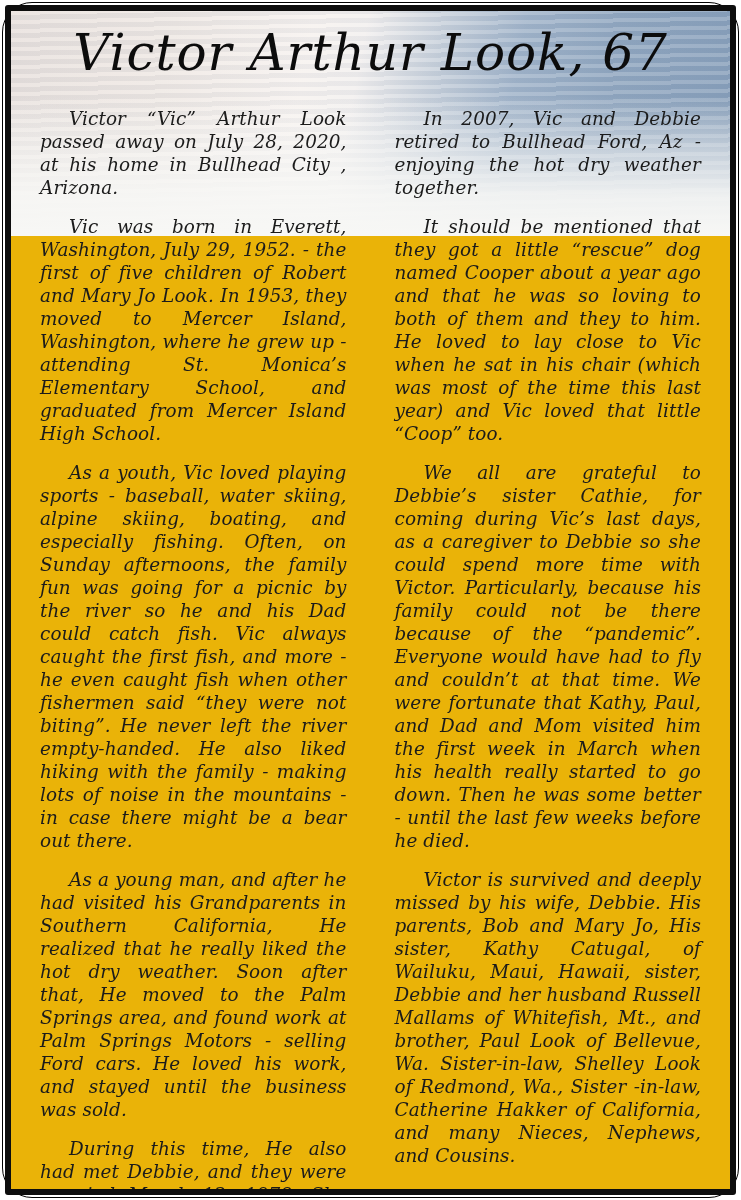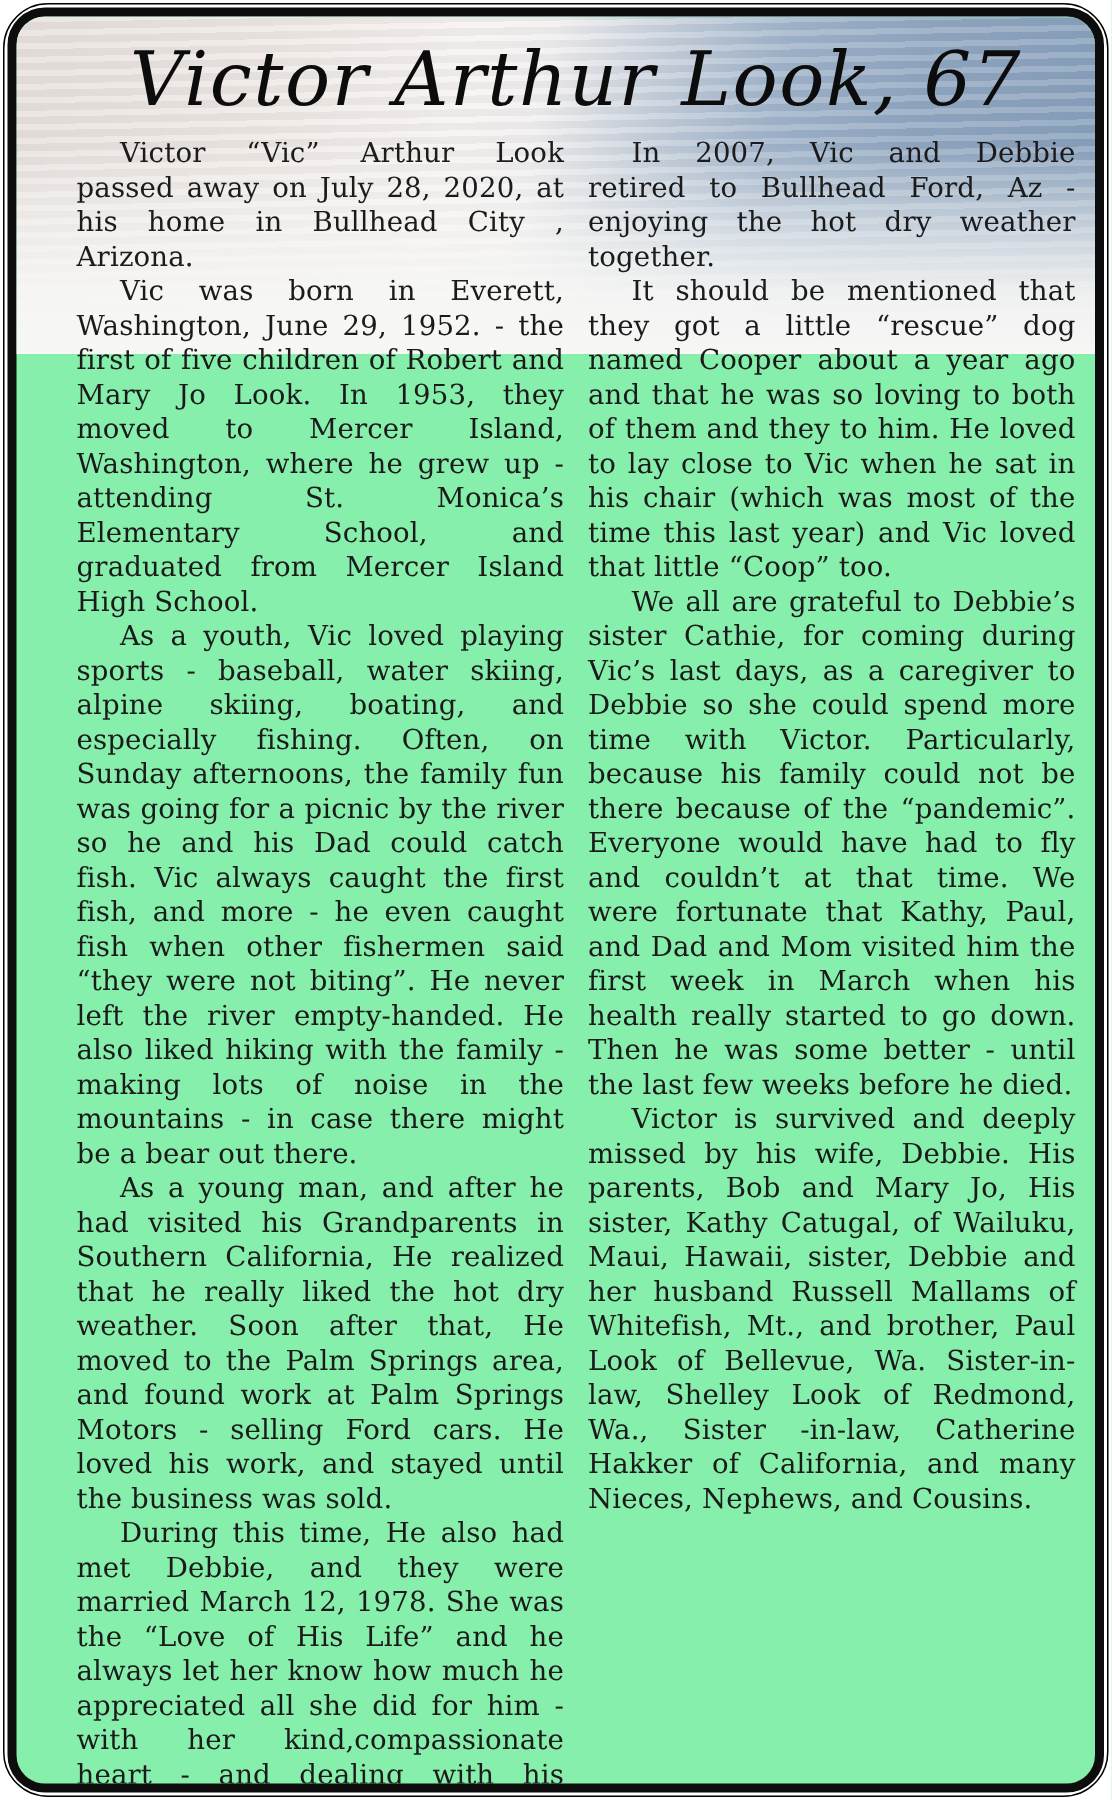--- a/index.html
+++ b/index.html
@@ -22,10 +22,9 @@
     position: absolute;
     left: 2px; top: 2px; right: 2px; bottom: 2px;
     border: 6px solid #0d0d0d;
-    border-radius: 25px;
-    background: #86efac;
+    border-radius: 3px;
+    background: #eab308;
     overflow: hidden;
-    padding-left: 27px;
   }
   .photo-banner {
     position: absolute;

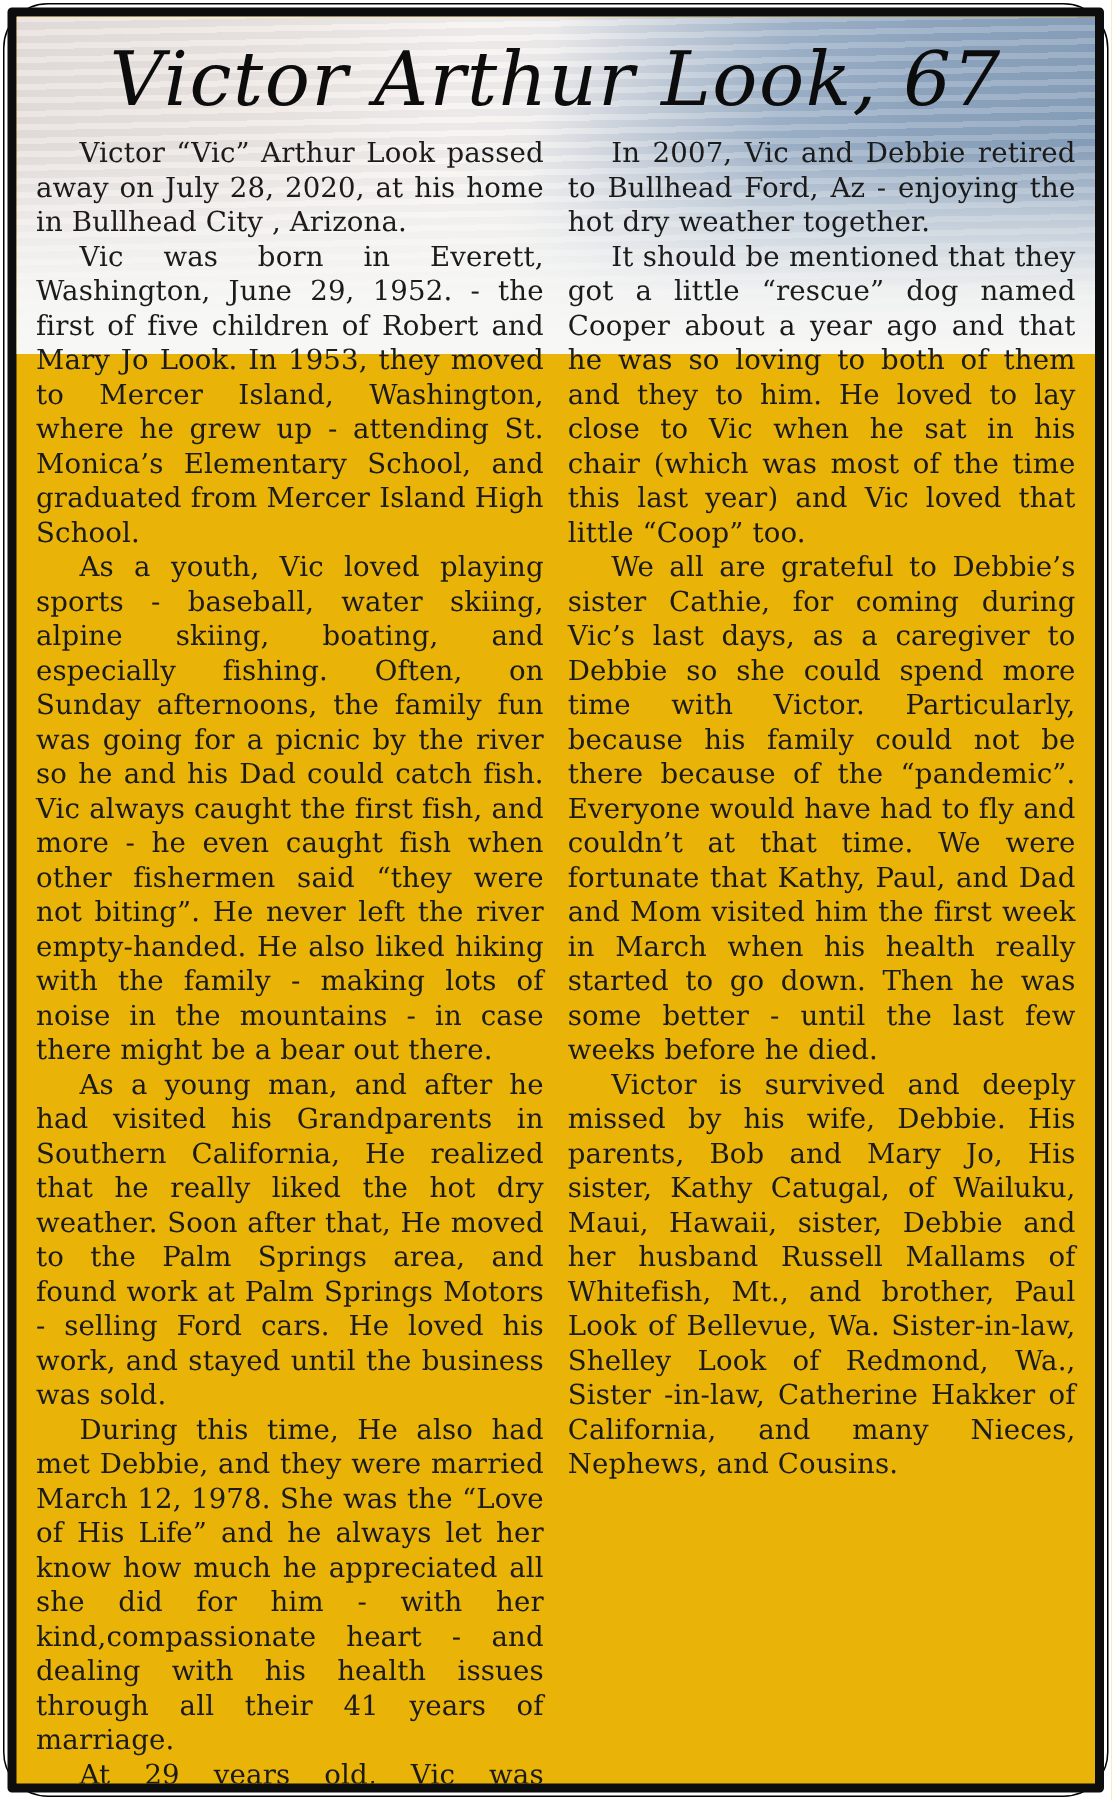--- a/index.html
+++ b/index.html
@@ -82,8 +82,9 @@
     letter-spacing: 0.1px;
   }
   .col p.para {
-    margin: 0;
+    margin: 16px;
     text-indent: 29px;
+    font-style: italic;
   }
 </style>
 </head>

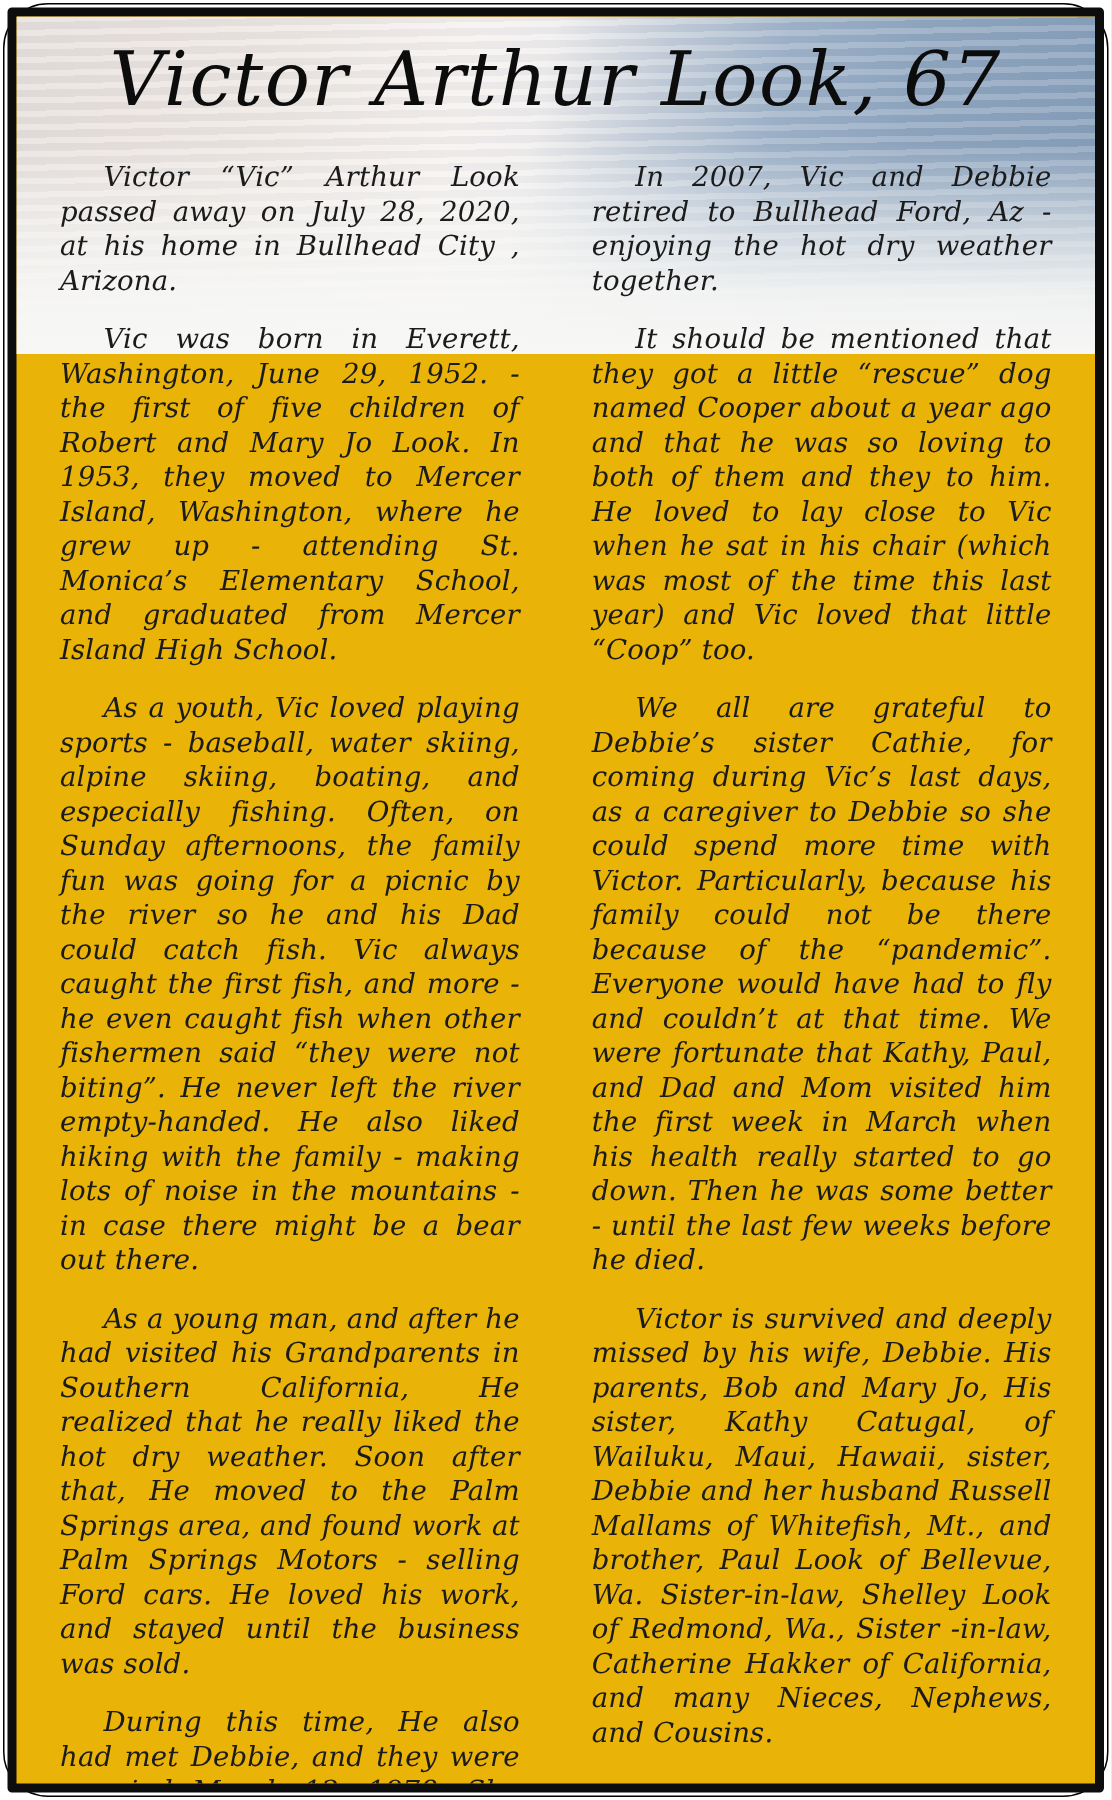--- a/index.html
+++ b/index.html
@@ -98,7 +98,7 @@
       <div class="columns">
         <div class="col">
             <p class="para">Victor “Vic” Arthur Look passed away on July 28, 2020, at his home in Bullhead City , Arizona.</p>
-            <p class="para">Vic was born in Everett, Washington, June 29, 1952. - the first of five children of Robert and Mary Jo Look. In 1953, they moved to Mercer Island, Washington, where he grew up - attending St. Monica’s Elementary School, and graduated from Mercer Island High School.</p>
+            <p class="para">Vic was born in Everett, Washington, July 29, 1952. - the first of five children of Robert and Mary Jo Look. In 1953, they moved to Mercer Island, Washington, where he grew up - attending St. Monica’s Elementary School, and graduated from Mercer Island High School.</p>
             <p class="para">As a youth, Vic loved playing sports - baseball, water skiing, alpine skiing, boating, and especially fishing. Often, on Sunday afternoons, the family fun was going for a picnic by the river so he and his Dad could catch fish. Vic always caught the first fish, and more - he even caught fish when other fishermen said “they were not biting”. He never left the river empty-handed. He also liked hiking with the family - making lots of noise in the mountains - in case there might be a bear out there.</p>
             <p class="para">As a young man, and after he had visited his Grandparents in Southern California, He realized that he really liked the hot dry weather. Soon after that, He moved to the Palm Springs area, and found work at Palm Springs Motors - selling Ford cars. He loved his work, and stayed until the business was sold.</p>
             <p class="para">During this time, He also had met Debbie, and they were married March 12, 1978. She was the “Love of His Life” and he always let her know how much he appreciated all she did for him - with her kind,compassionate heart - and dealing with his health issues through all their 41 years of marriage.</p>

